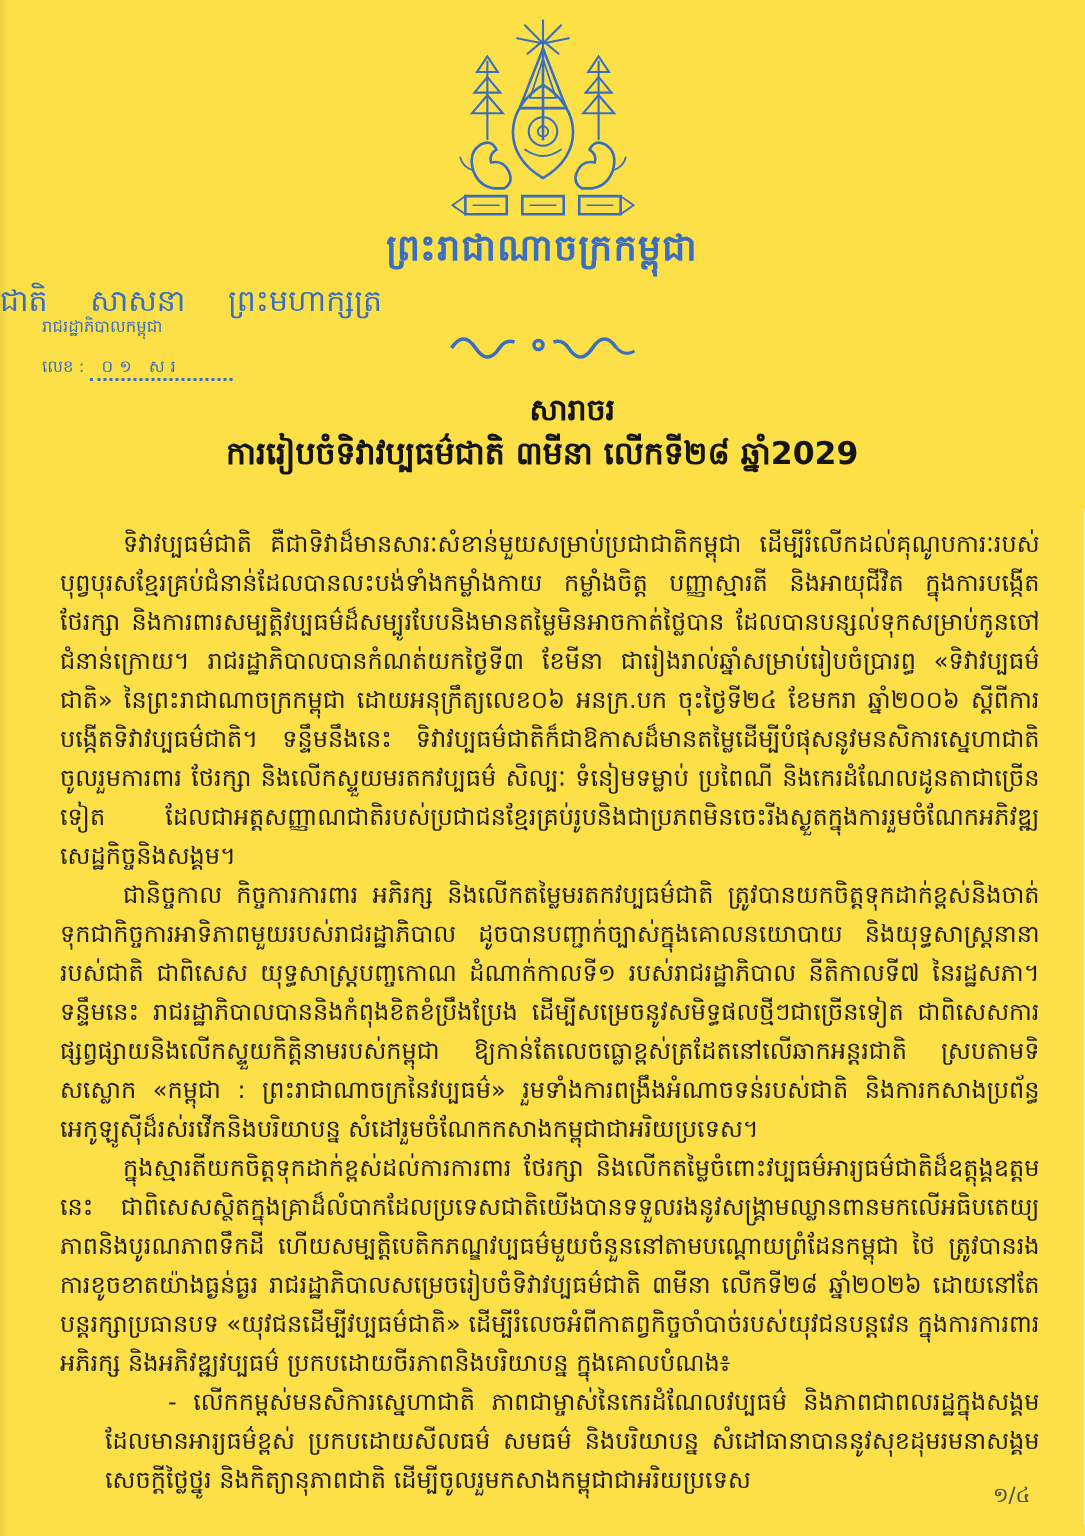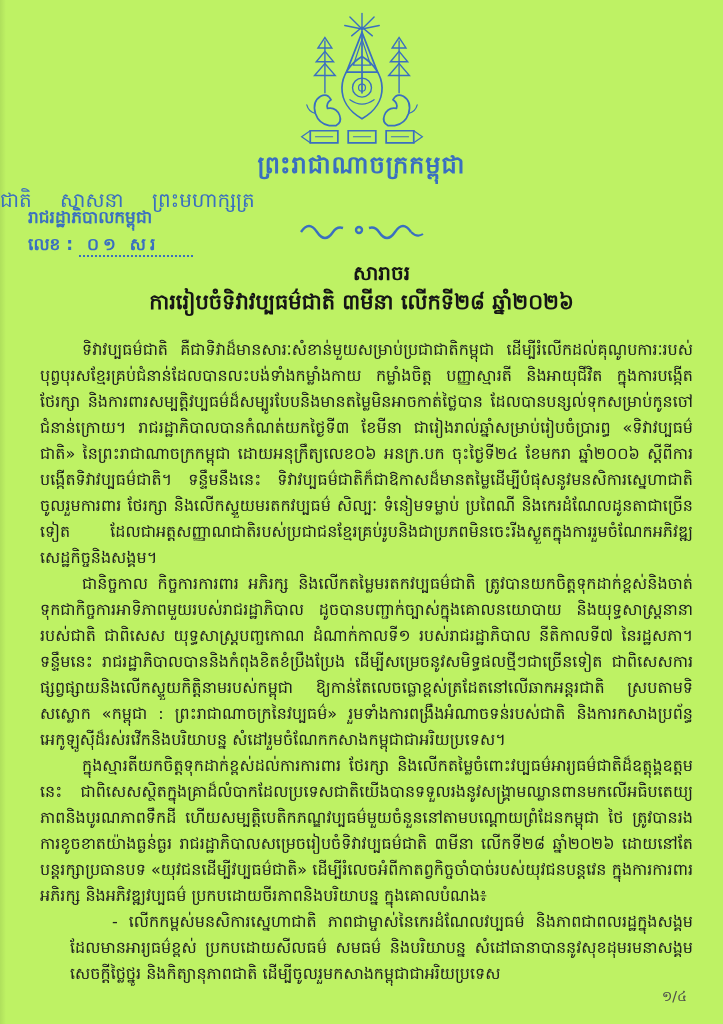--- a/index.html
+++ b/index.html
@@ -6,7 +6,7 @@
   .page{
     position:relative;
     width:723px;height:1024px;
-    background:#bef264;
+    background:#fde047;
     overflow:hidden;
     font-family:"DejaVu Sans", sans-serif;
     color:#1e1e1e;

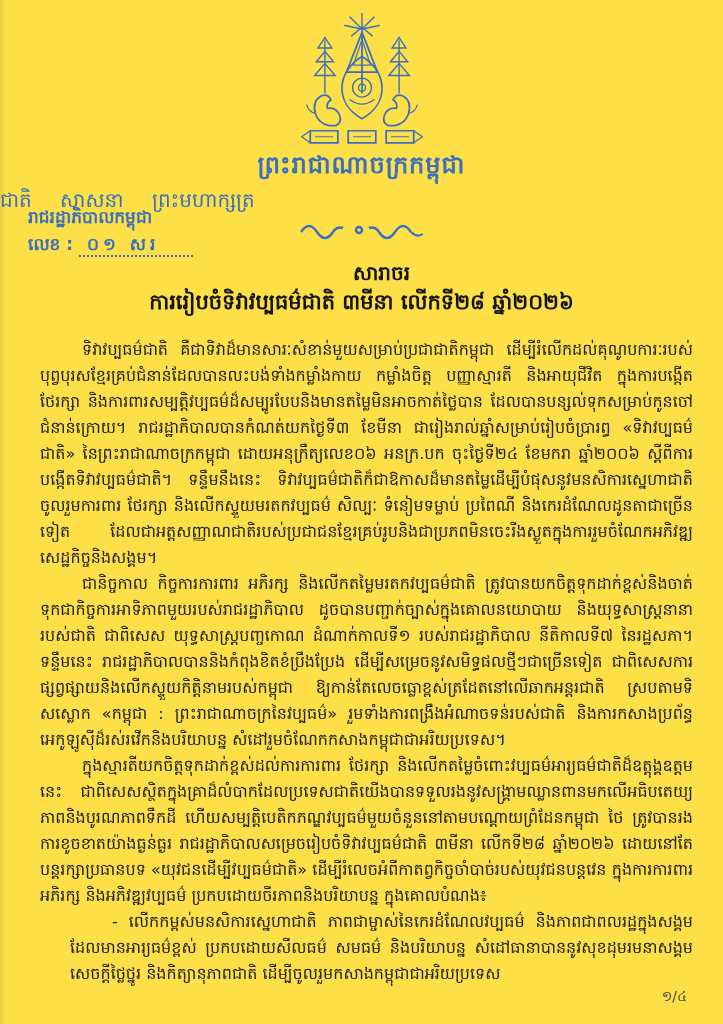--- a/index.html
+++ b/index.html
@@ -37,7 +37,7 @@
   }
   .gov-block{
     position:absolute;left:28px;top:204px;
-    font-size:17px;font-weight:bold;line-height:27px;
+    font-size:11px;font-weight:normal;line-height:27px;
   }
   .ref-line{white-space:nowrap;text-align:center;}
   .ref-value{

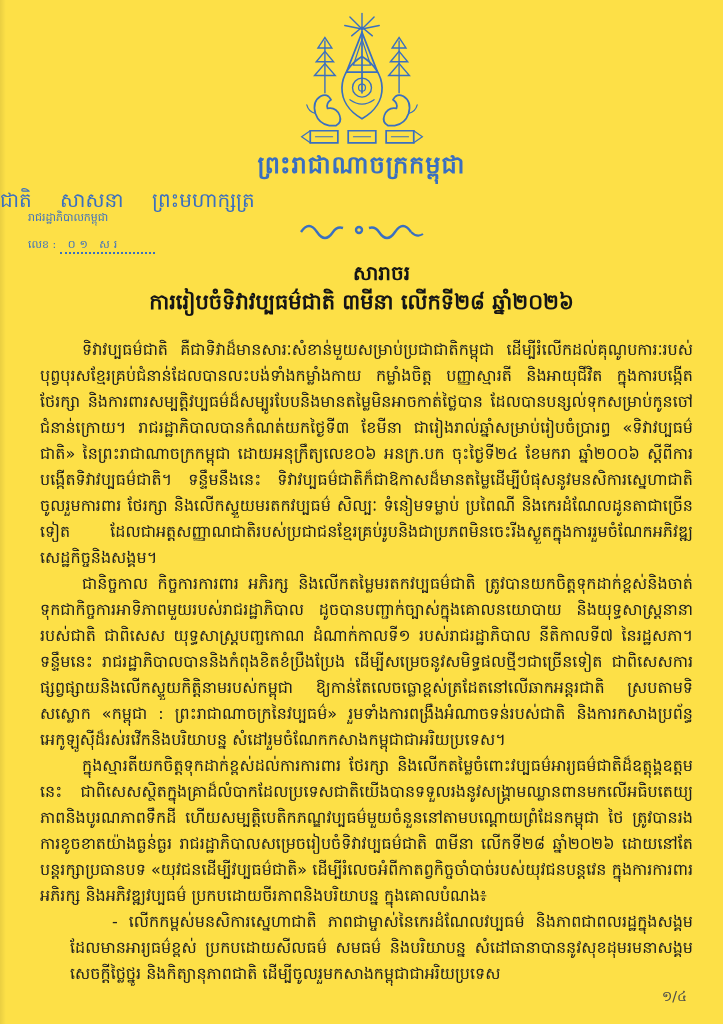--- a/index.html
+++ b/index.html
@@ -158,7 +158,7 @@
 
   <div class="title-block">
     <div class="title-doc-type">សារាចរ</div>
-    <div class="title-subject">ការរៀបចំទិវាវប្បធម៌ជាតិ ៣មីនា លើកទី២៨ ឆ្នាំ២០២៦</div>
+    <div class="title-subject">ការរៀបចំទិវាវប្បធម៌ជាតិ ៣មីនា លើកទី២៨ ឆ្នាំ2029</div>
   </div>
 
   <div class="body-text">

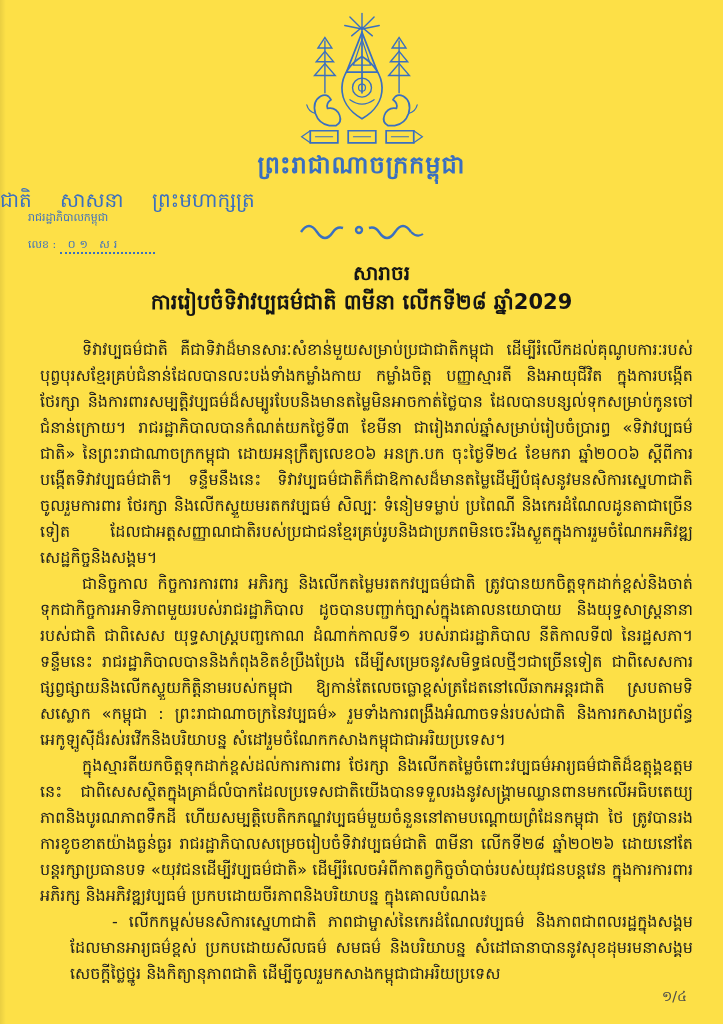--- a/index.html
+++ b/index.html
@@ -53,7 +53,7 @@
   .title-subject-label{font-size:19px;font-weight:bold;line-height:25px;}
   .title-subject{font-size:21px;font-weight:bold;line-height:29px;margin-top:2px;}
   .body-text{
-    position:absolute;top:337px;left:40px;right:30px;
+    position:absolute;top:350px;left:40px;right:30px;
     font-size:16px;line-height:26px;
     text-align:justify;
     color:#202020;

